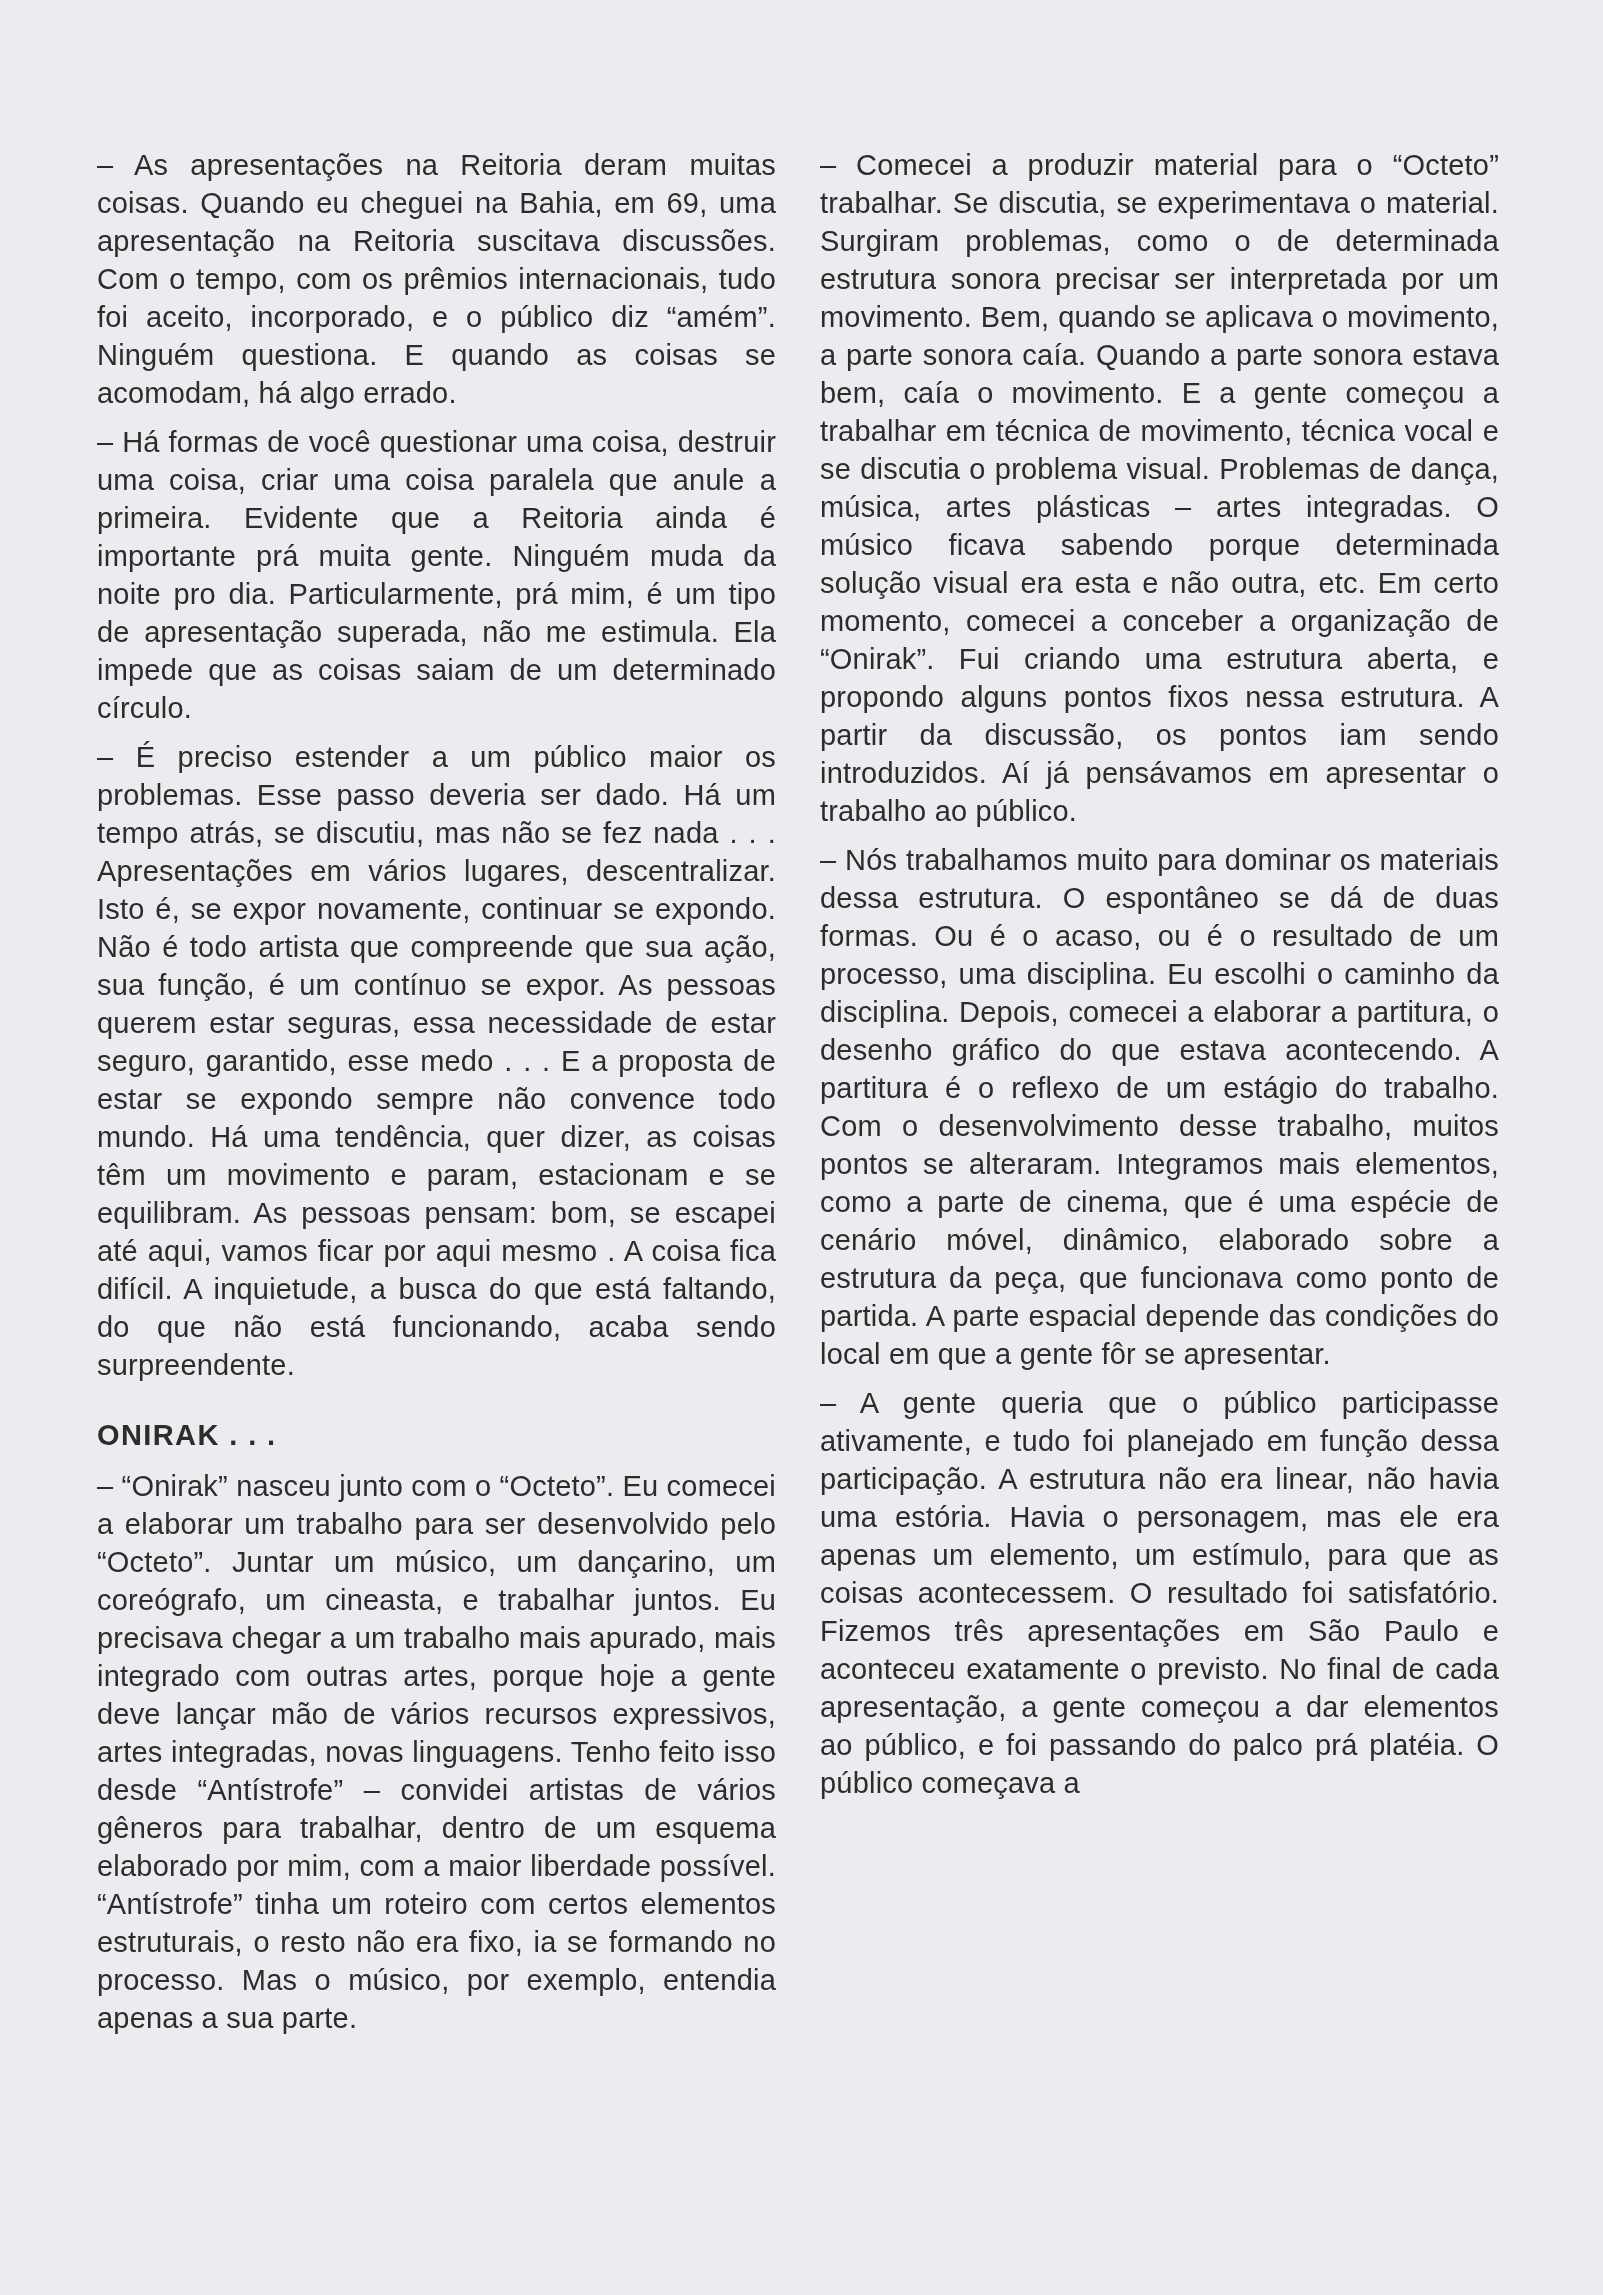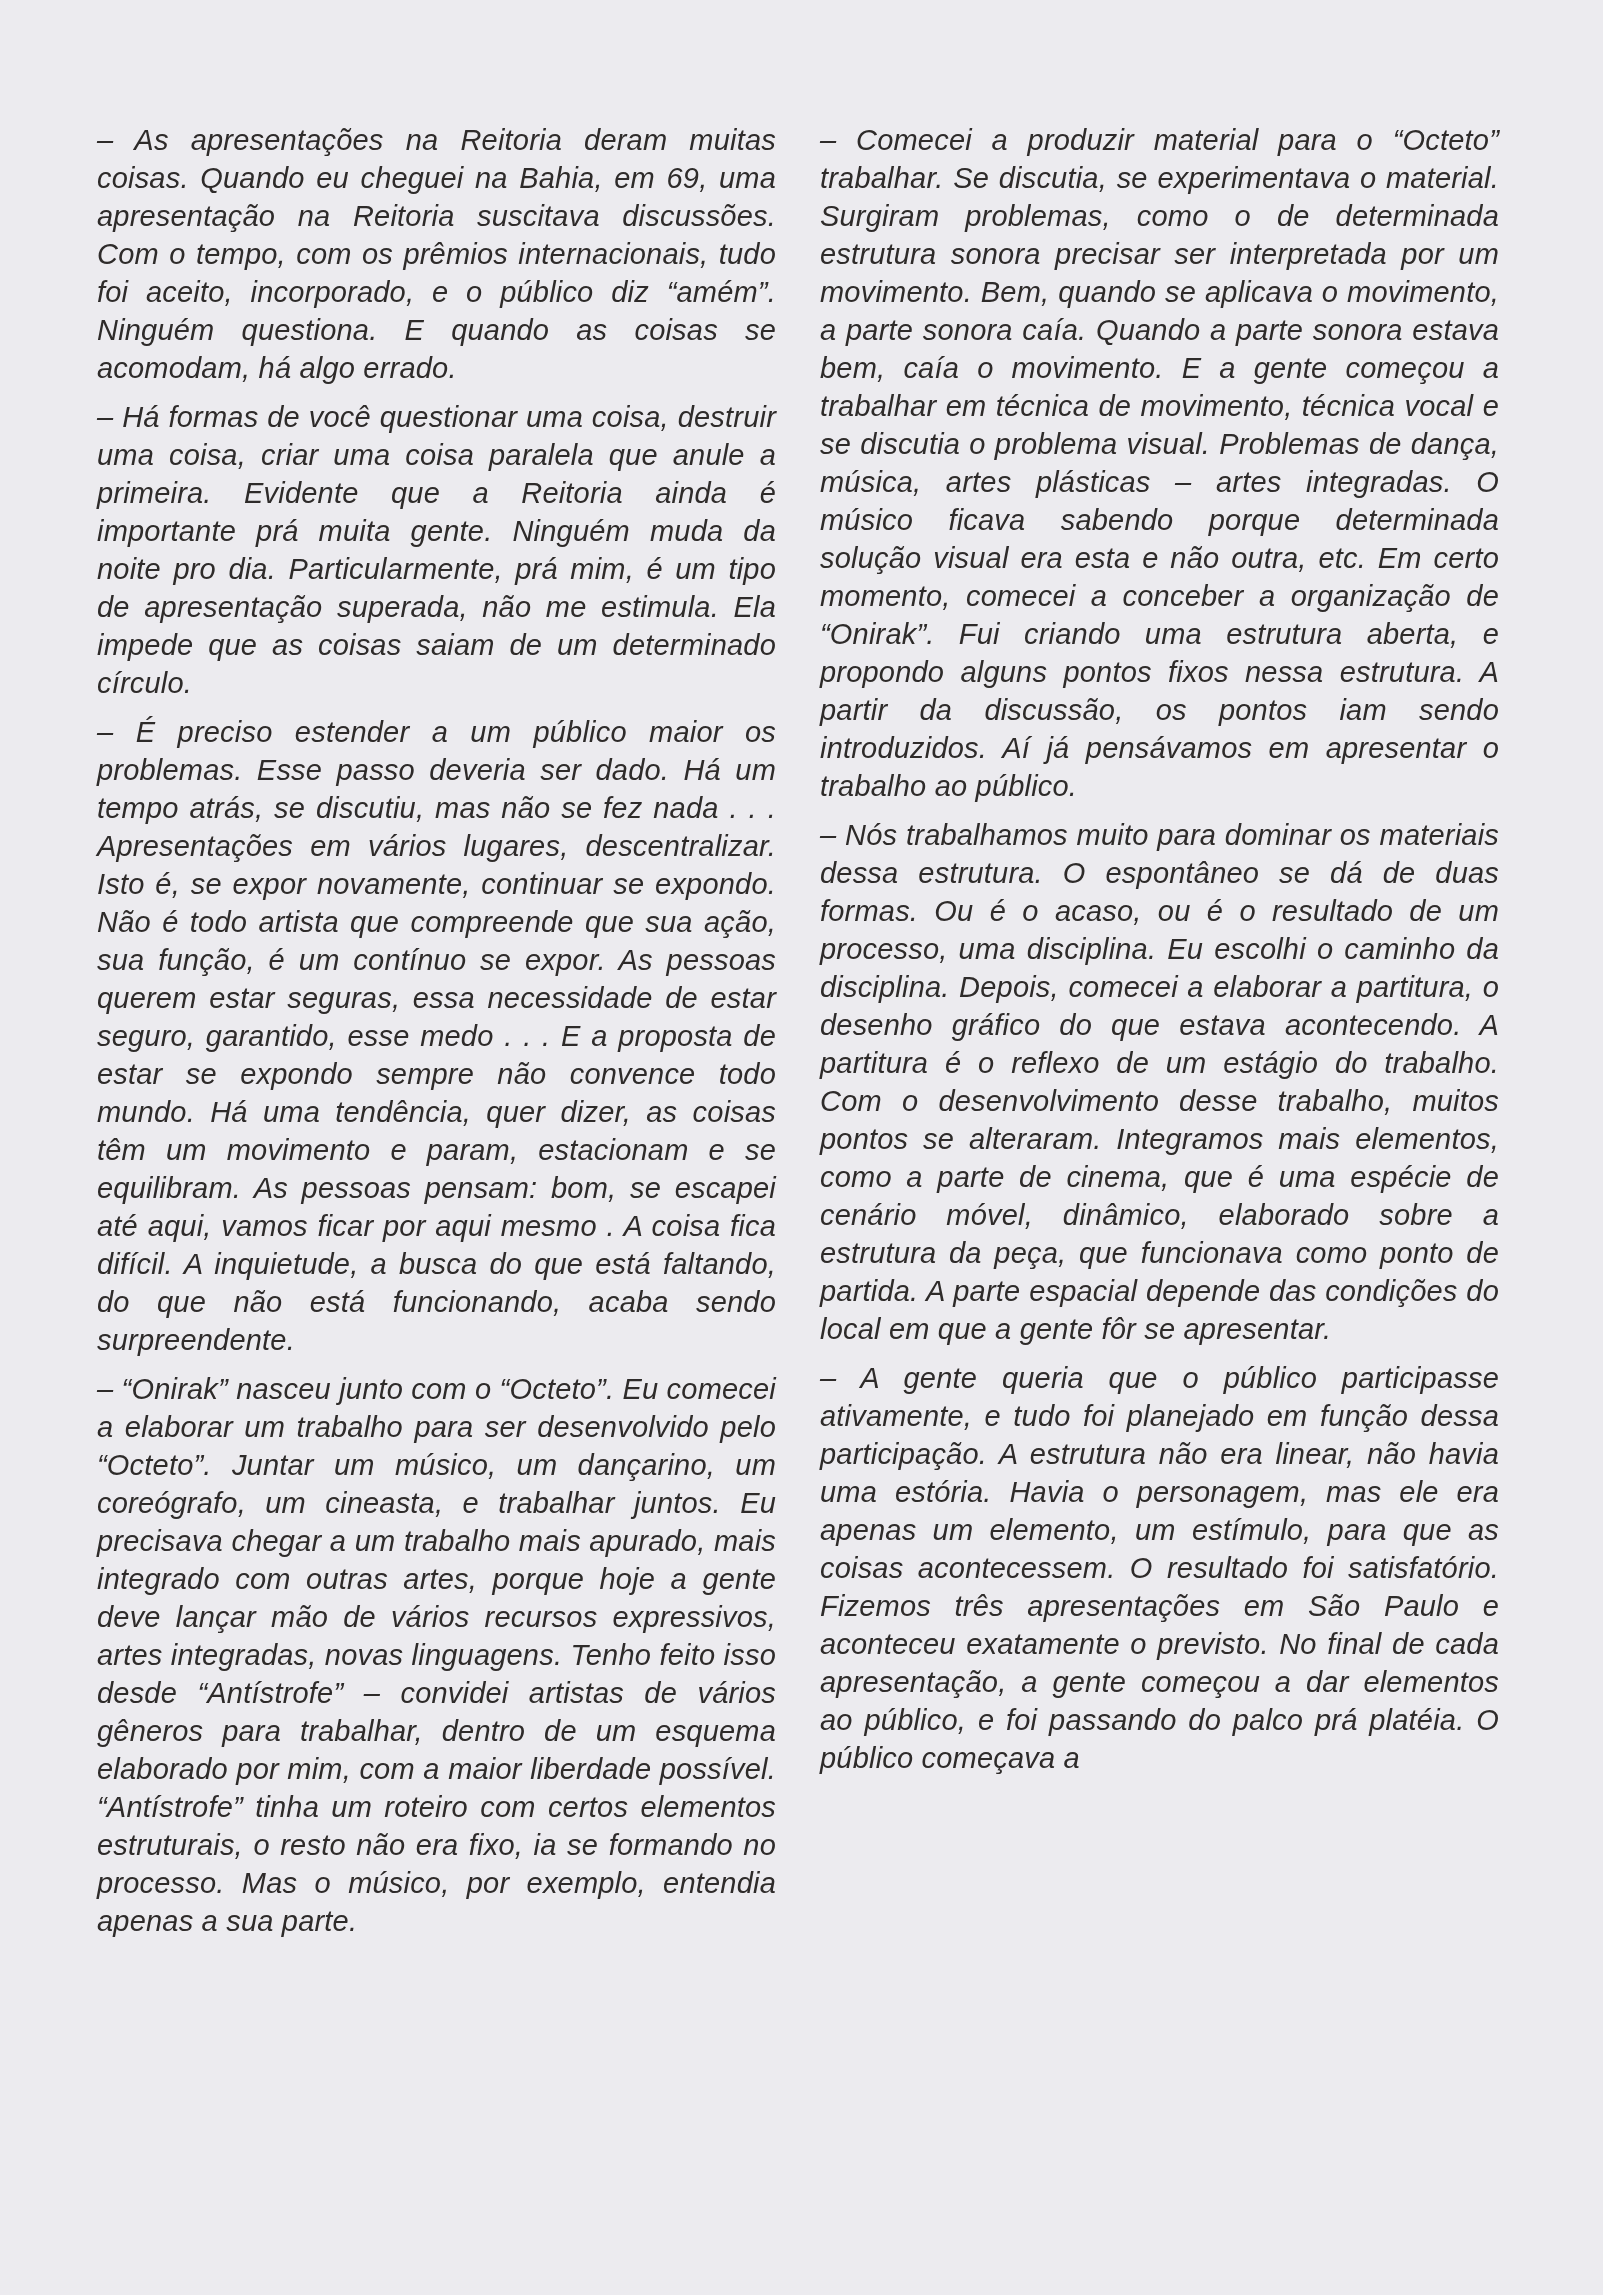--- a/index.html
+++ b/index.html
@@ -12,13 +12,12 @@
       overflow: hidden;
     }
     .col {
-      position: absolute; top: 121px;
+      position: absolute; top: 146px;
       width: 679px;
       font-size: 29px;
       line-height: 38px;
       text-align: justify;
       letter-spacing: 0.2px;
-      font-style: italic;
     }
     .col.left { left: 97px; }
     .col.right { left: 820px; }

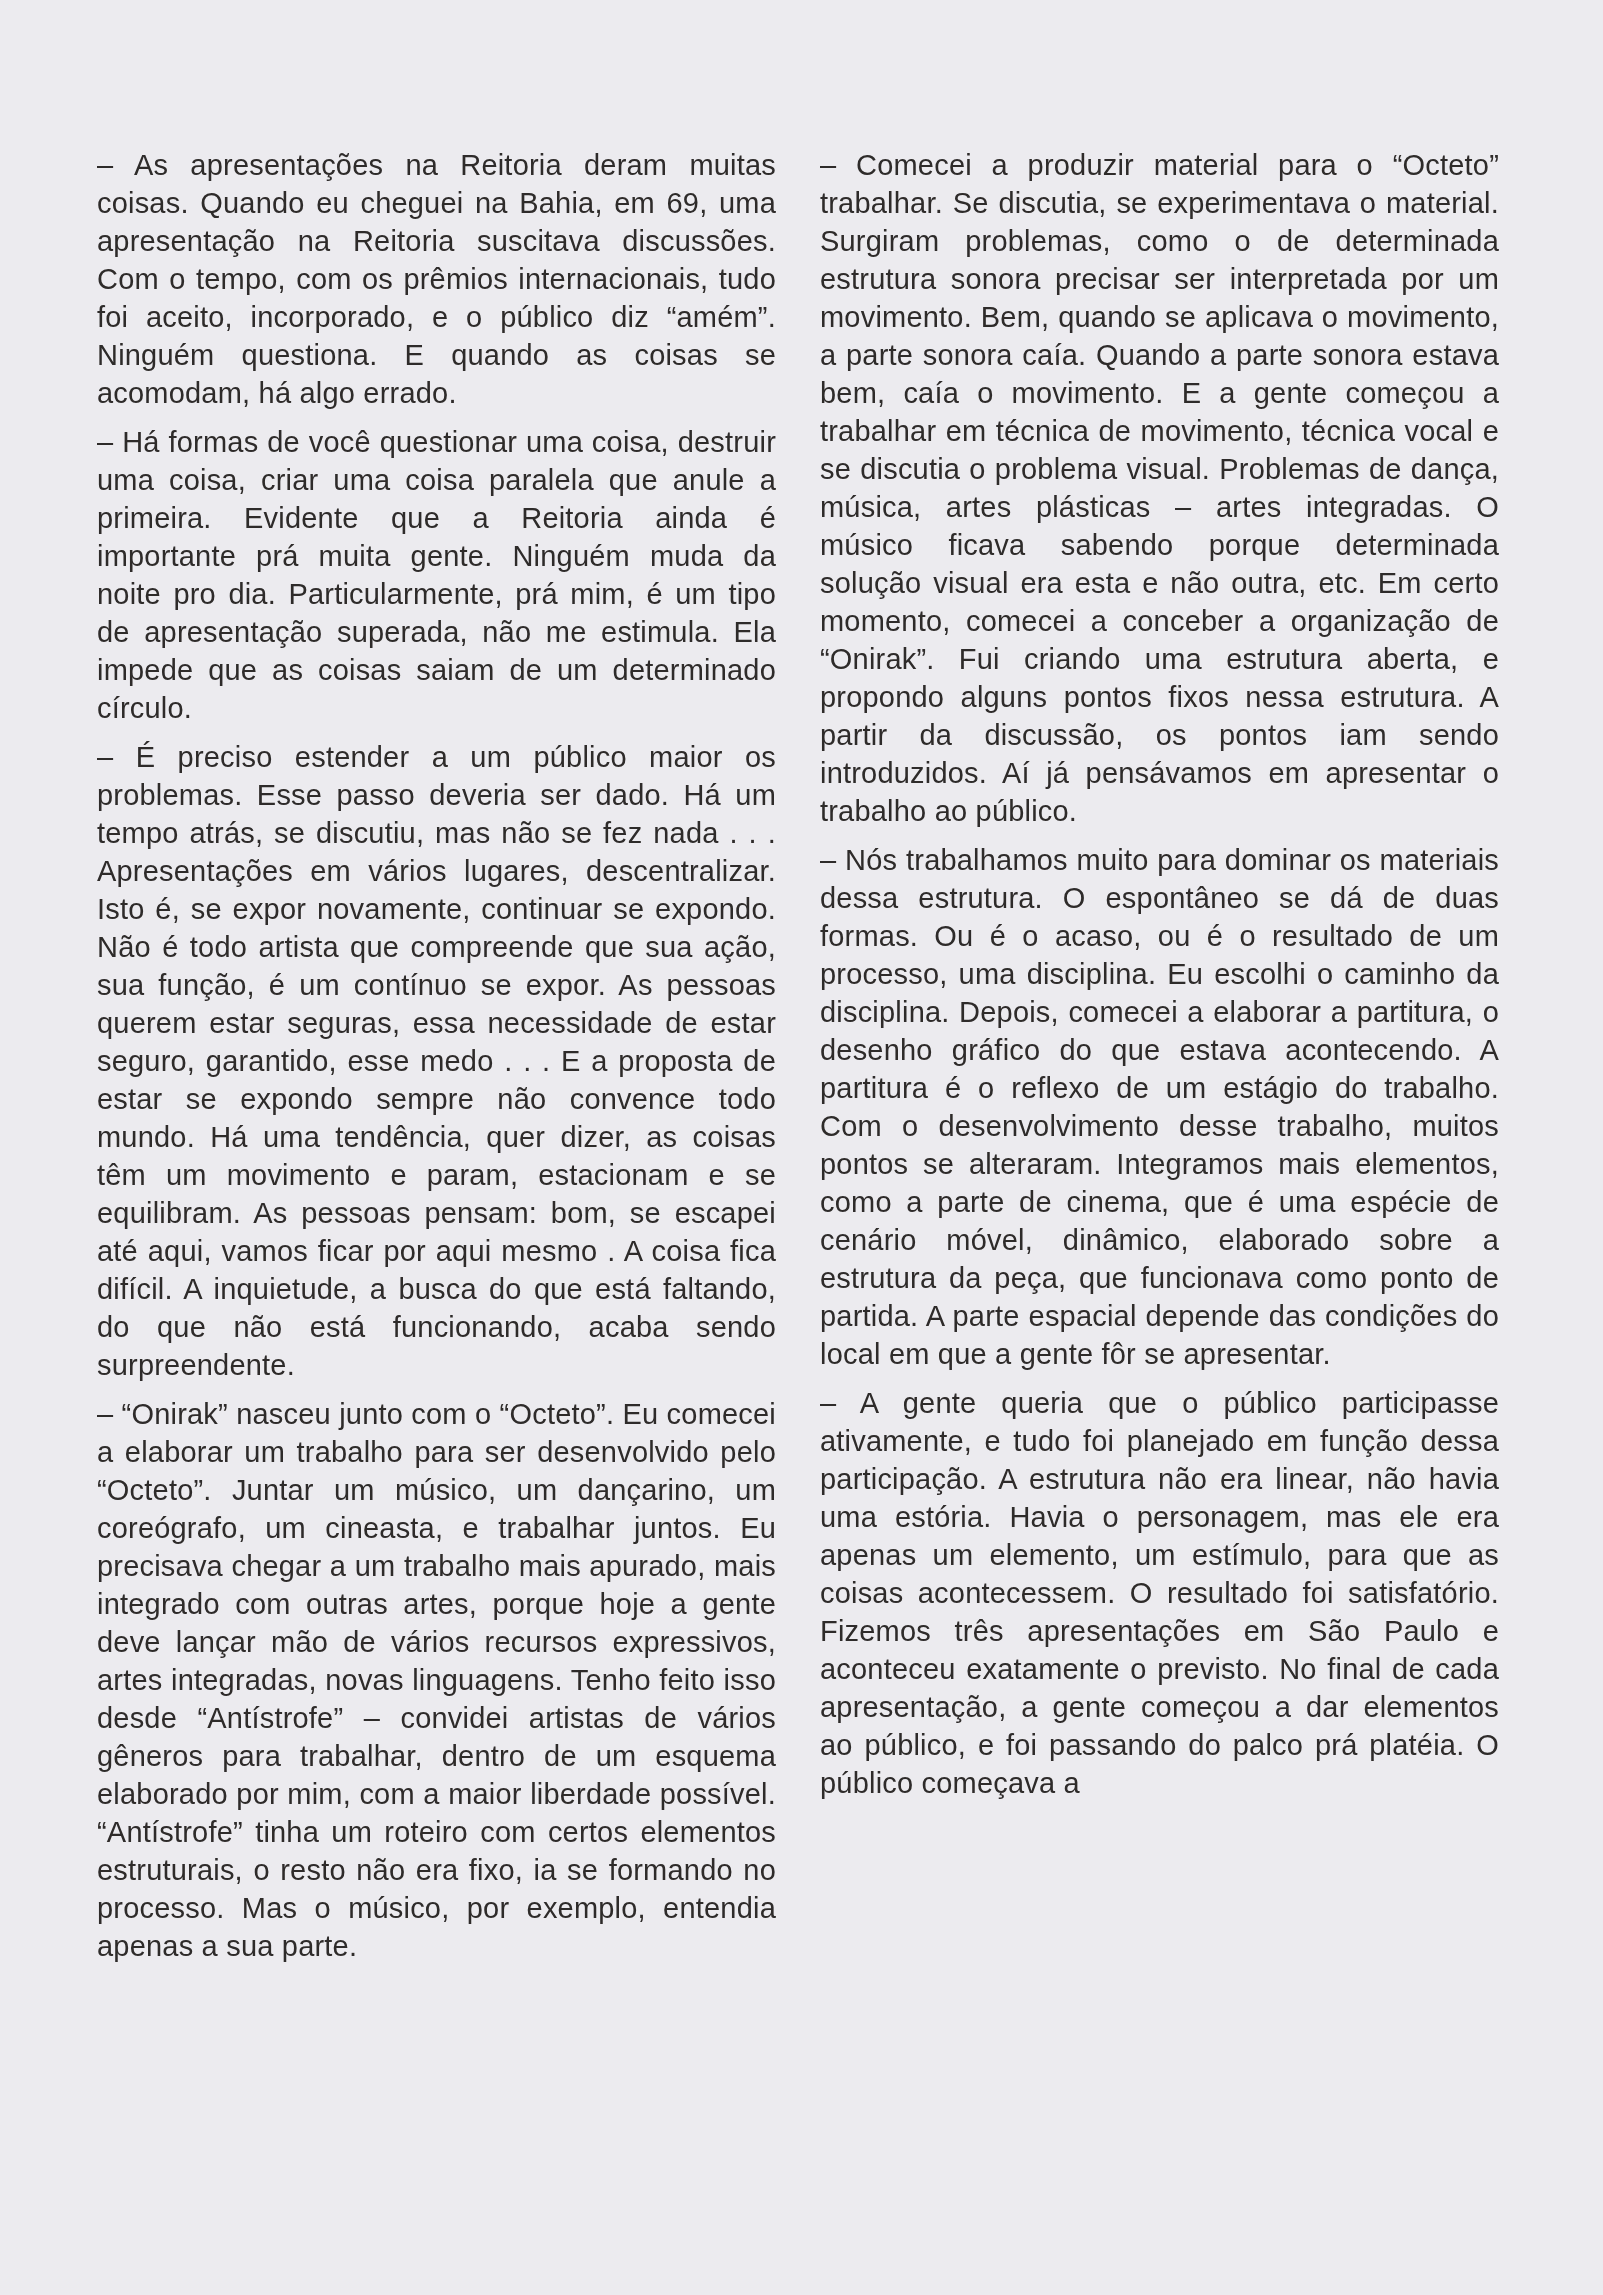--- a/index.html
+++ b/index.html
@@ -34,6 +34,7 @@
   <p>– As apresentações na Reitoria deram muitas coisas. Quando eu cheguei na Bahia, em 69, uma apresentação na Reitoria suscitava discussões. Com o tempo, com os prêmios internacionais, tudo foi aceito, incorporado, e o público diz “amém”. Ninguém questiona. E quando as coisas se acomodam, há algo errado.</p>
   <p>– Há formas de você questionar uma coisa, destruir uma coisa, criar uma coisa paralela que anule a primeira. Evidente que a Reitoria ainda é importante prá muita gente. Ninguém muda da noite pro dia. Particularmente, prá mim, é um tipo de apresentação superada, não me estimula. Ela impede que as coisas saiam de um determinado círculo.</p>
   <p>– É preciso estender a um público maior os problemas. Esse passo deveria ser dado. Há um tempo atrás, se discutiu, mas não se fez nada . . . Apresentações em vários lugares, descentralizar. Isto é, se expor novamente, continuar se expondo. Não é todo artista que compreende que sua ação, sua função, é um contínuo se expor. As pessoas querem estar seguras, essa necessidade de estar seguro, garantido, esse medo . . . E a proposta de estar se expondo sempre não convence todo mundo. Há uma tendência, quer dizer, as coisas têm um movimento e param, estacionam e se equilibram. As pessoas pensam: bom, se escapei até aqui, vamos ficar por aqui mesmo . A coisa fica difícil. A inquietude, a busca do que está faltando, do que não está funcionando, acaba sendo surpreendente.</p>
+  <h2>ONIRAK . . .</h2>
   <p>– “Onirak” nasceu junto com o “Octeto”. Eu comecei a elaborar um trabalho para ser desenvolvido pelo “Octeto”. Juntar um músico, um dançarino, um coreógrafo, um cineasta, e trabalhar juntos. Eu precisava chegar a um trabalho mais apurado, mais integrado com outras artes, porque hoje a gente deve lançar mão de vários recursos expressivos, artes integradas, novas linguagens. Tenho feito isso desde “Antístrofe” – convidei artistas de vários gêneros para trabalhar, dentro de um esquema elaborado por mim, com a maior liberdade possível. “Antístrofe” tinha um roteiro com certos elementos estruturais, o resto não era fixo, ia se formando no processo. Mas o músico, por exemplo, entendia apenas a sua parte.</p>
 </div>
 

